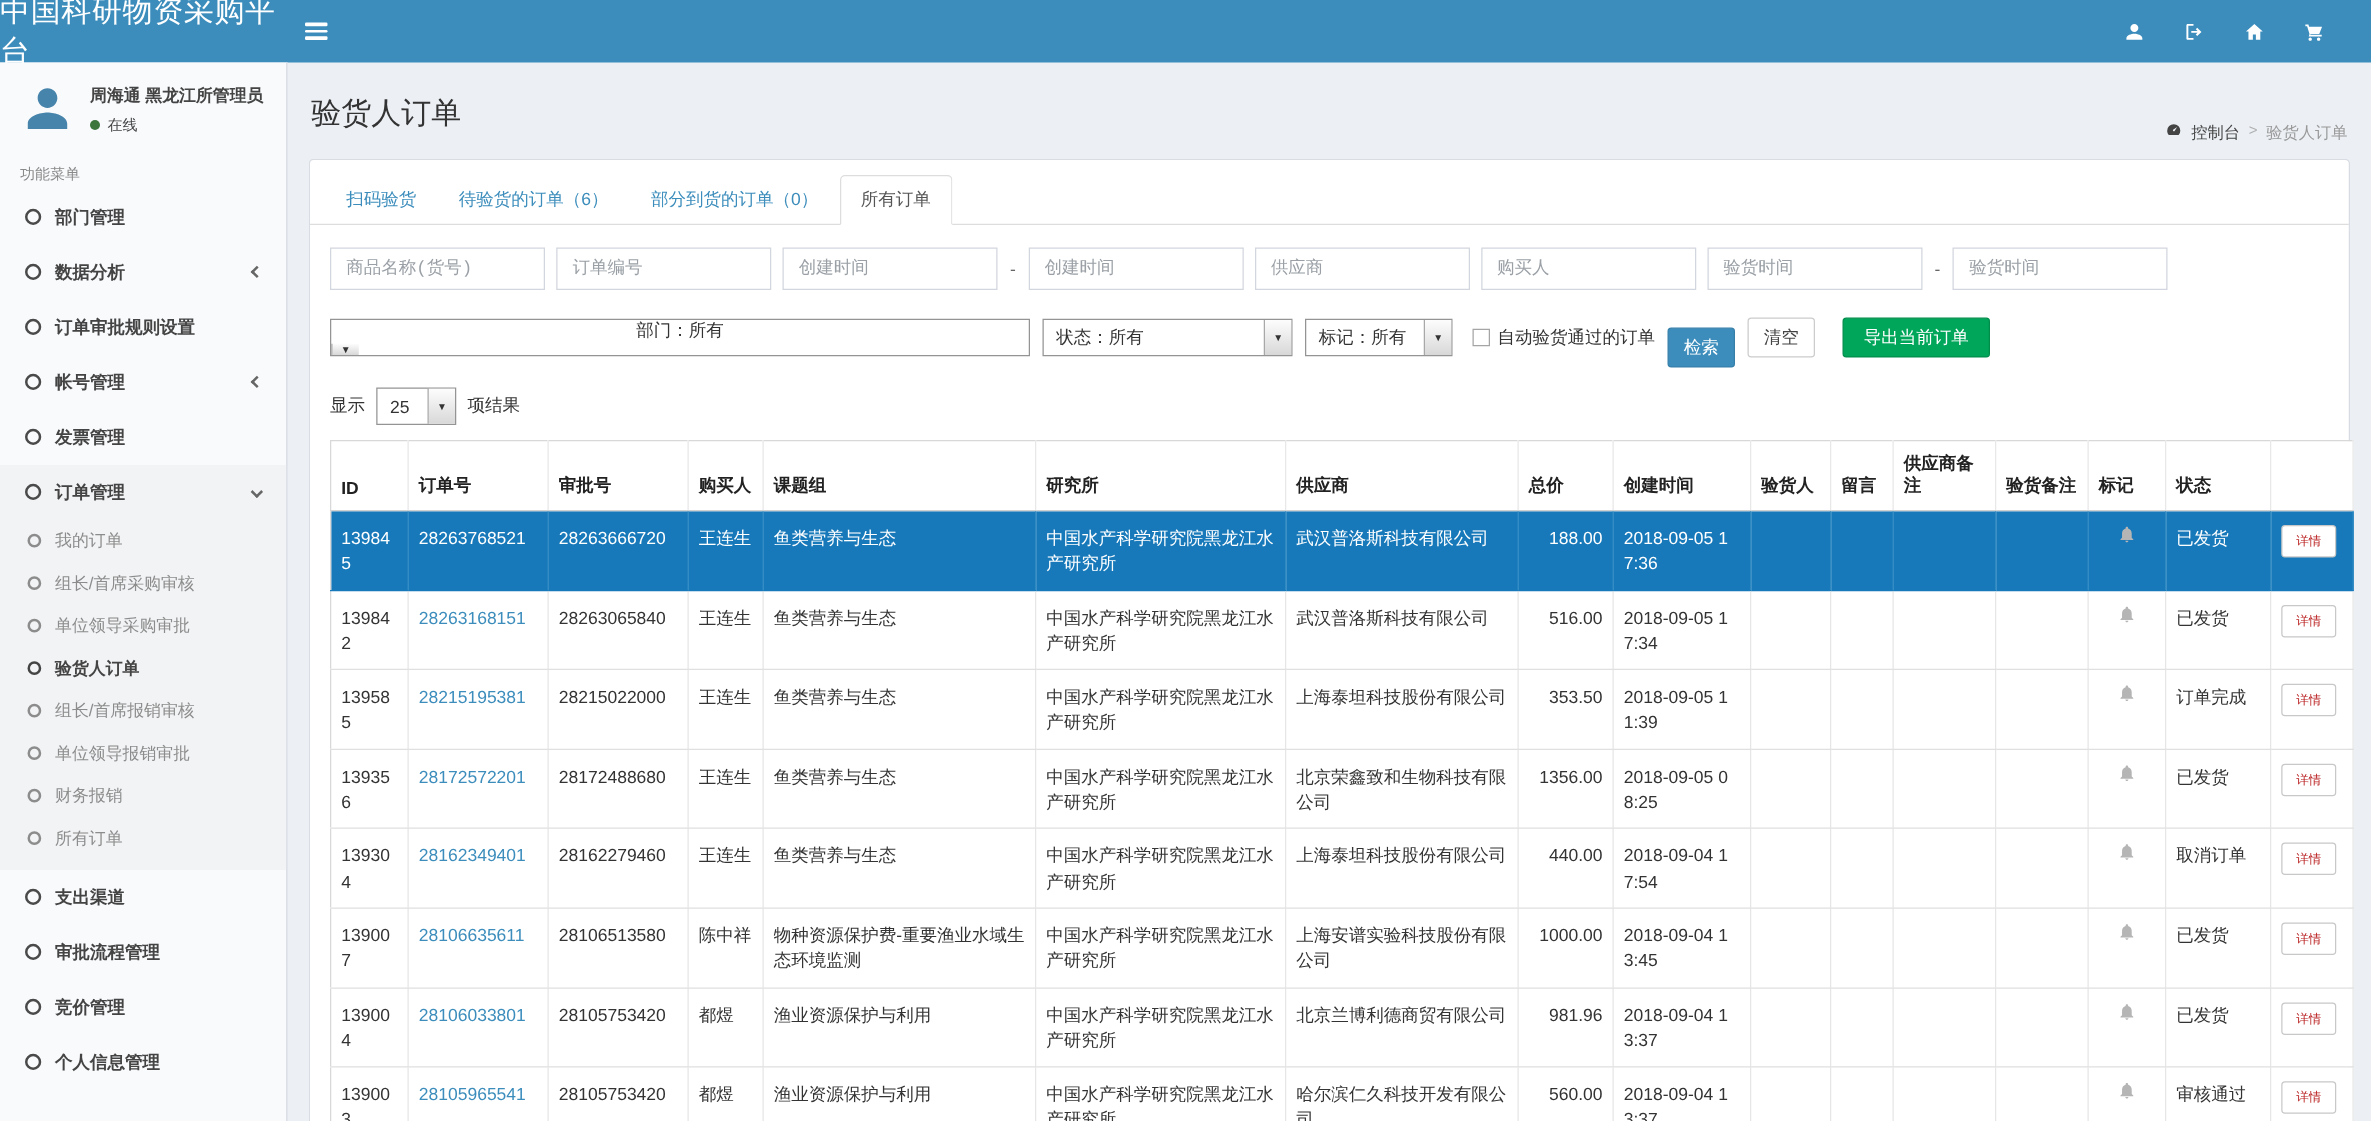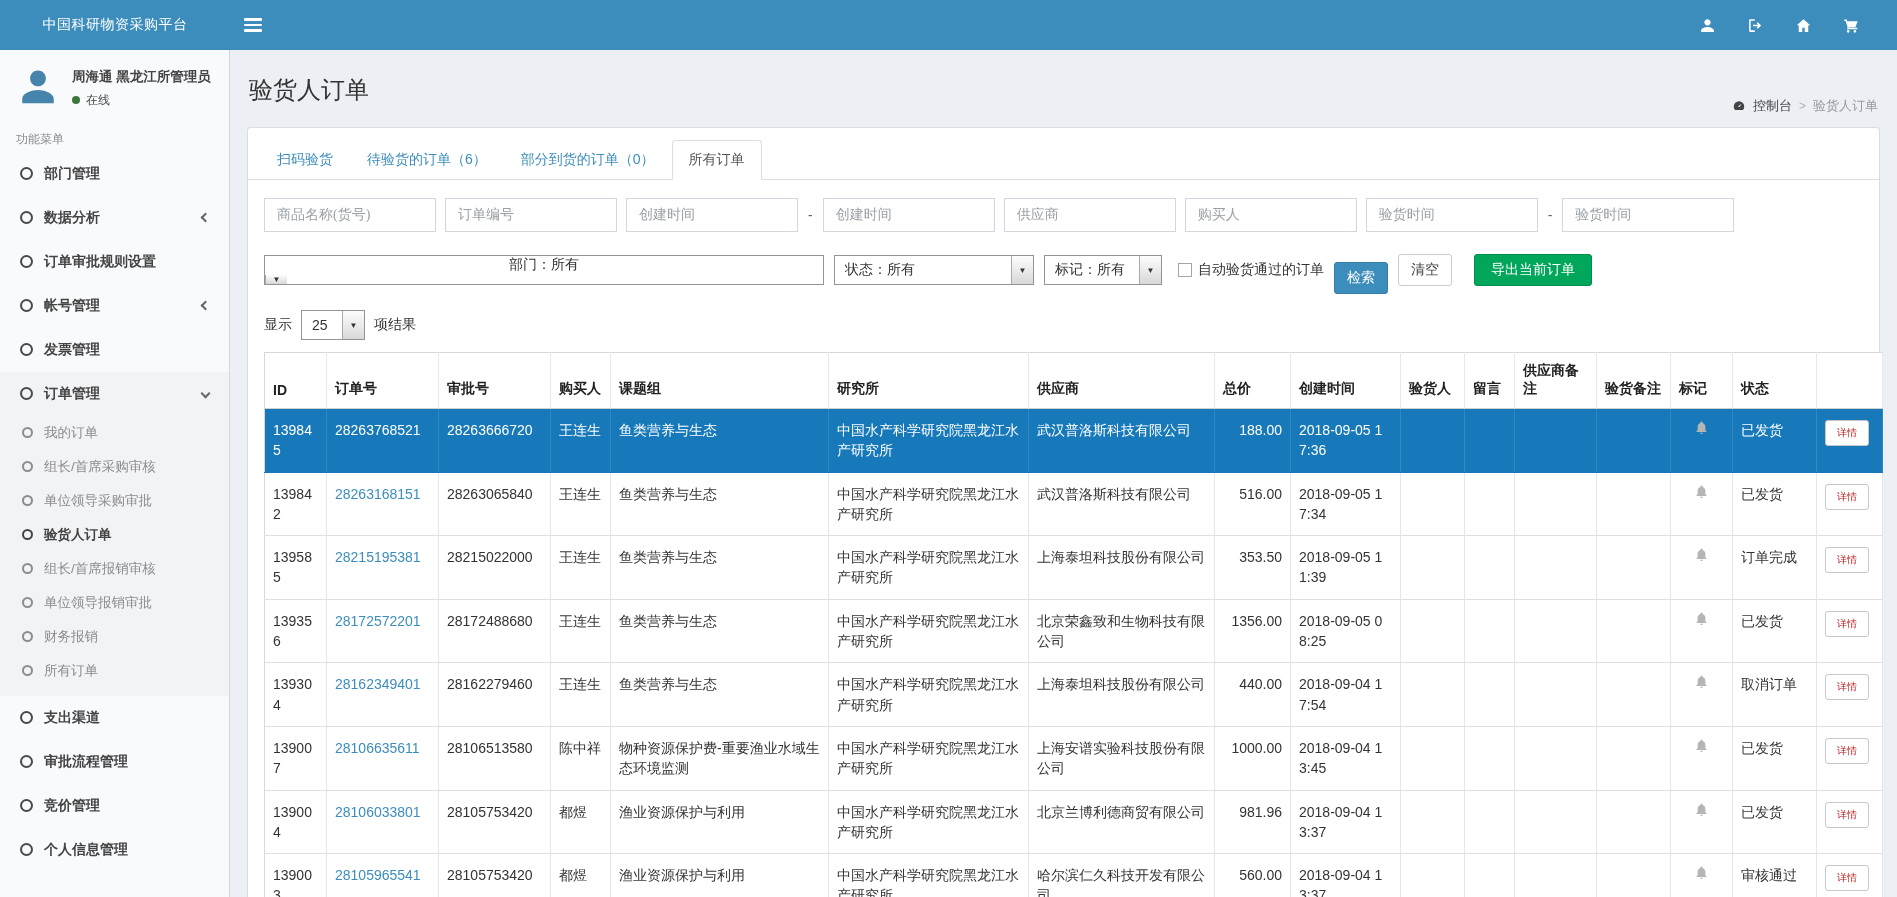--- a/index.html
+++ b/index.html
@@ -9,7 +9,7 @@
   
   .topbar { height:50px; background:#3c8dbc; display:flex; align-items:stretch; }
   .logo { width:230px; display:flex; align-items:center; justify-content:center;
-    color:#fff; font-size:14px; letter-spacing:.5px; cursor:pointer; }
+    color:#fff; font-size:24px; letter-spacing:.5px; cursor:pointer; }
   .nav { flex:1; display:flex; align-items:center; }
   .hamburger { width:45px; height:50px; display:flex; flex-direction:column; justify-content:center;
     align-items:center; gap:3px; cursor:pointer; }

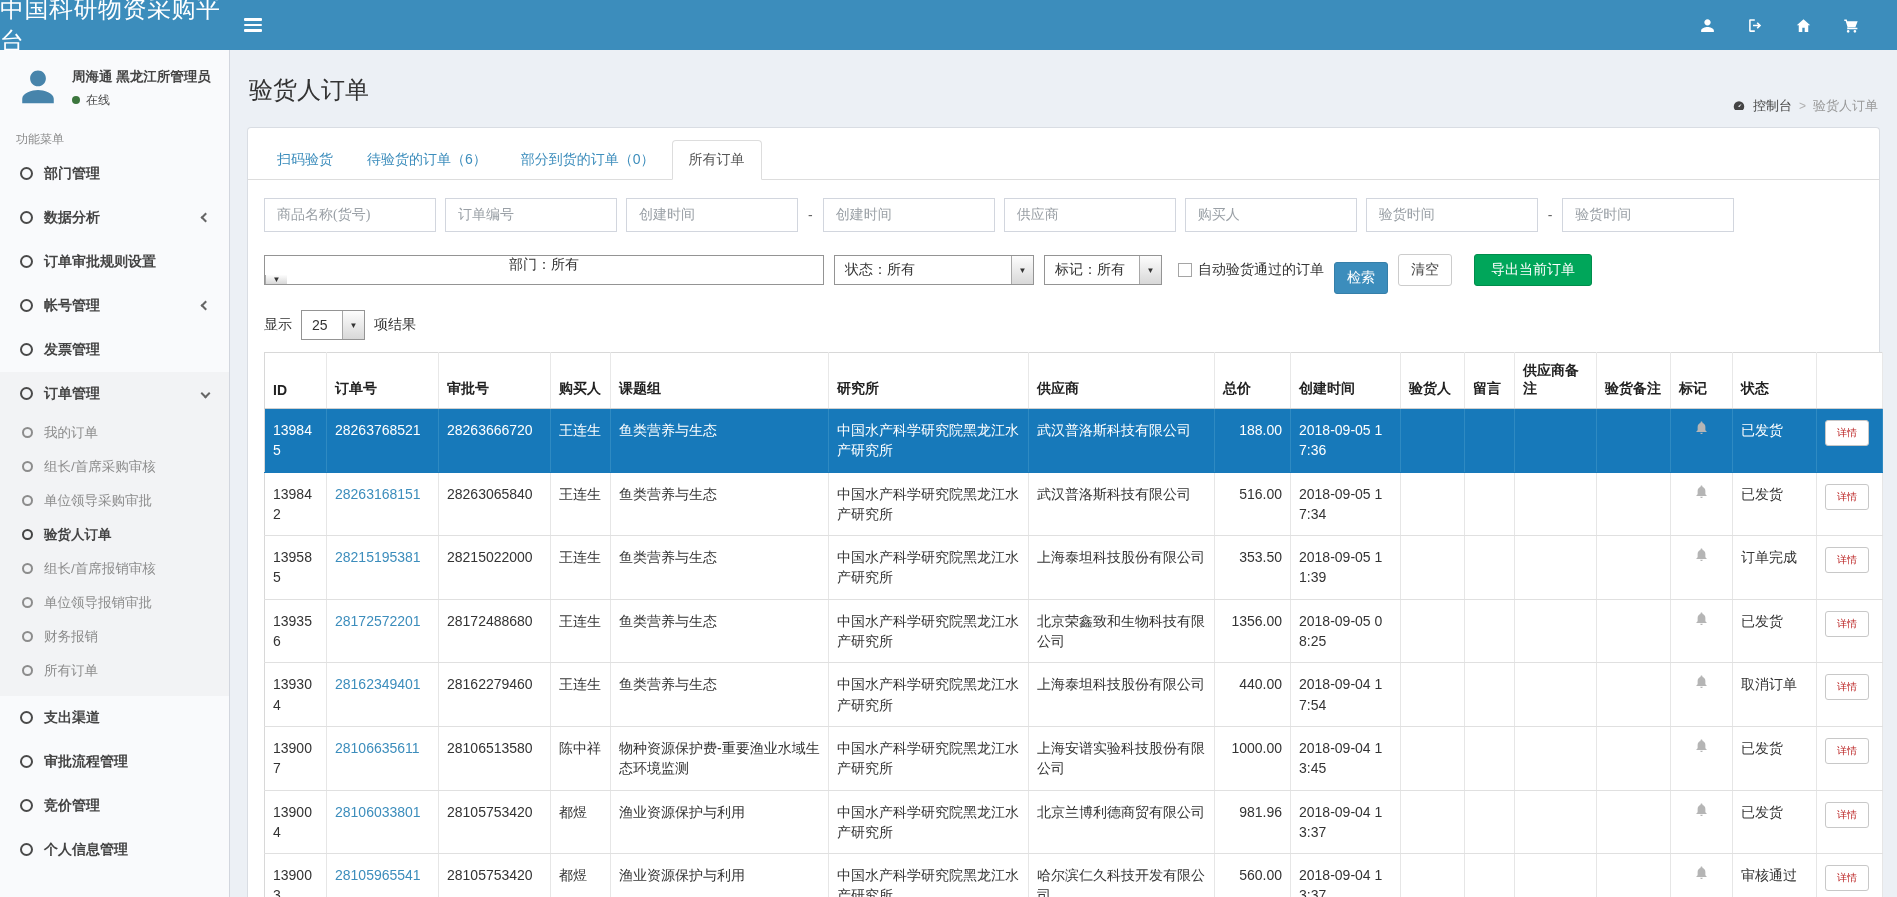--- a/index.html
+++ b/index.html
@@ -47,7 +47,7 @@
   main { flex:1; padding:13px 17px 0 17px; overflow:hidden; }
   .content-header { display:flex; align-items:center; justify-content:space-between; padding:2px 2px 12px 2px; }
   .page-title { font-size:24px; font-weight:500; color:#333; }
-  .breadcrumb { display:flex; align-items:center; gap:7px; font-size:13px; color:#444;margin-top:32px; }
+  .breadcrumb { display:flex; gap:7px; font-size:13px; color:#444;margin-top:32px; }
   .breadcrumb svg { width:14px; height:14px; fill:#444; }
   .crumb-sep { color:#b0b0b0; font-size:12px; }
   .crumb-current { color:#999; }

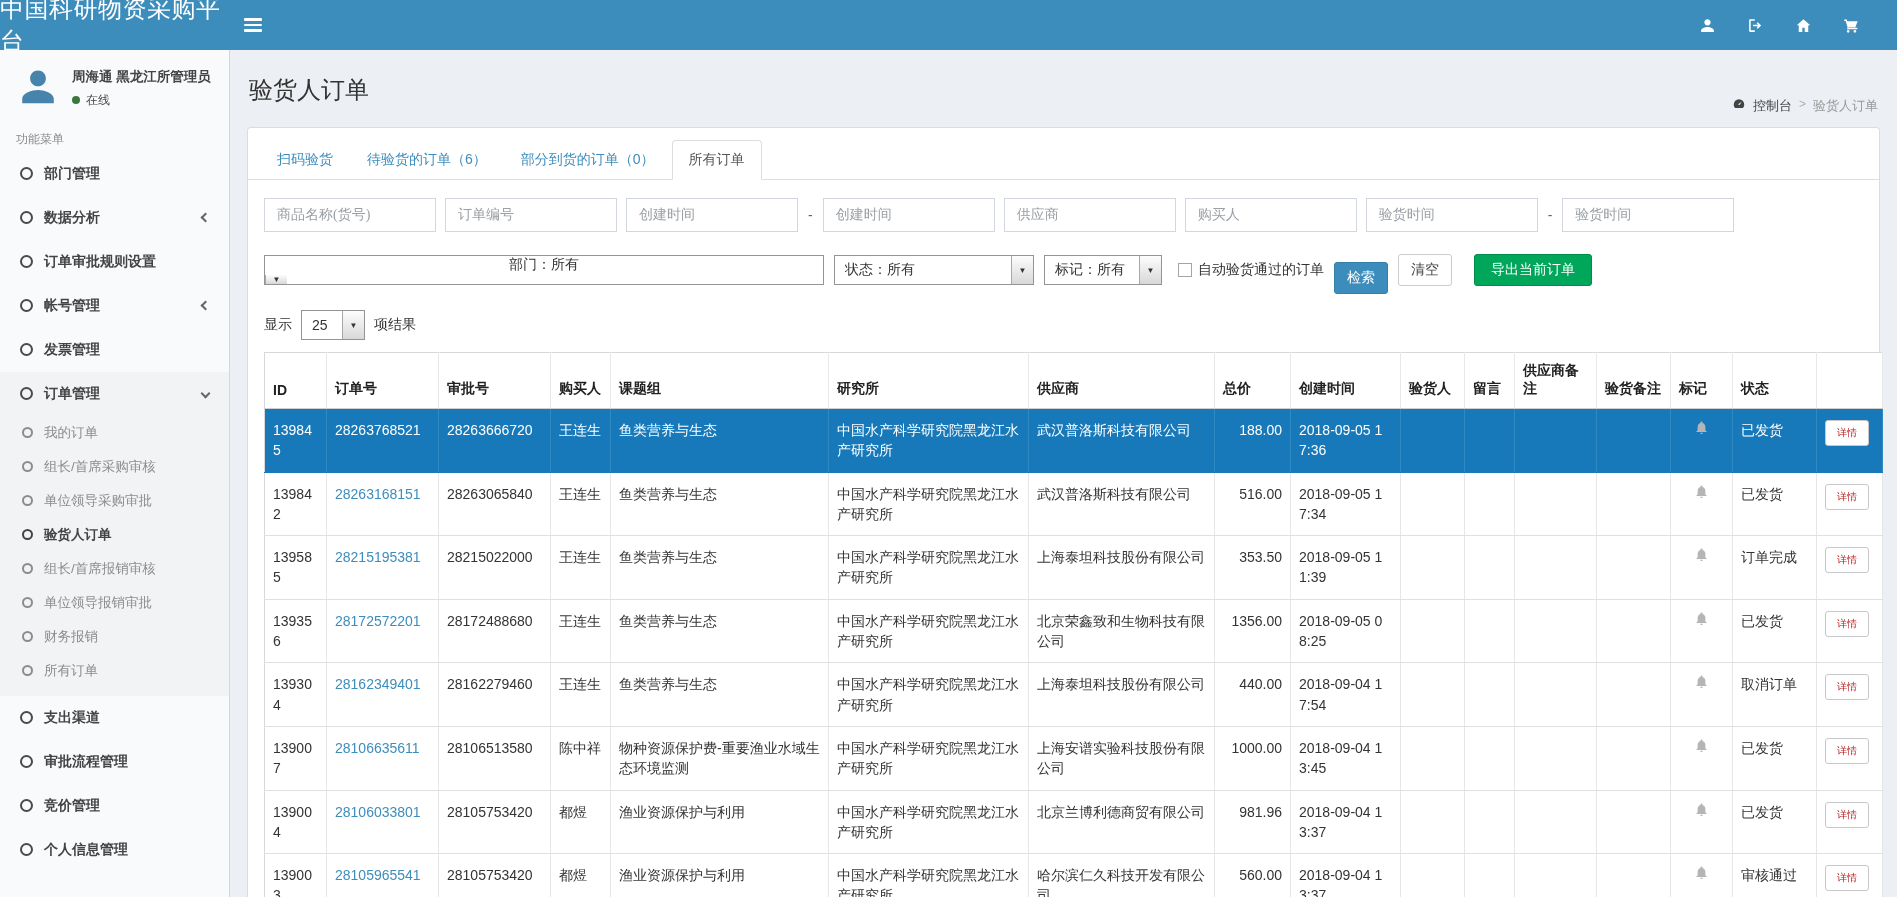--- a/index.html
+++ b/index.html
@@ -61,7 +61,7 @@
   .filters { padding:18px 16px 0 16px; }
   .filter-row1 { display:flex; align-items:center; gap:9px; }
   .filter-row1 input { width:172px; height:34px; border:1px solid #d2d6de; padding:6px 12px; font-size:14px;
-    font-family:Liberation Serif, serif; color:#1d4ed8; outline:none; }
+    font-family:Liberation Mono, monospace; color:#1d4ed8; outline:none; }
   .filter-row1 input::placeholder { color:#9aa0a6; }
   .dash { color:#666; padding:0 1px; }
   .filter-row2 { display:flex; align-items:center; gap:10px; margin-top:14px; }

